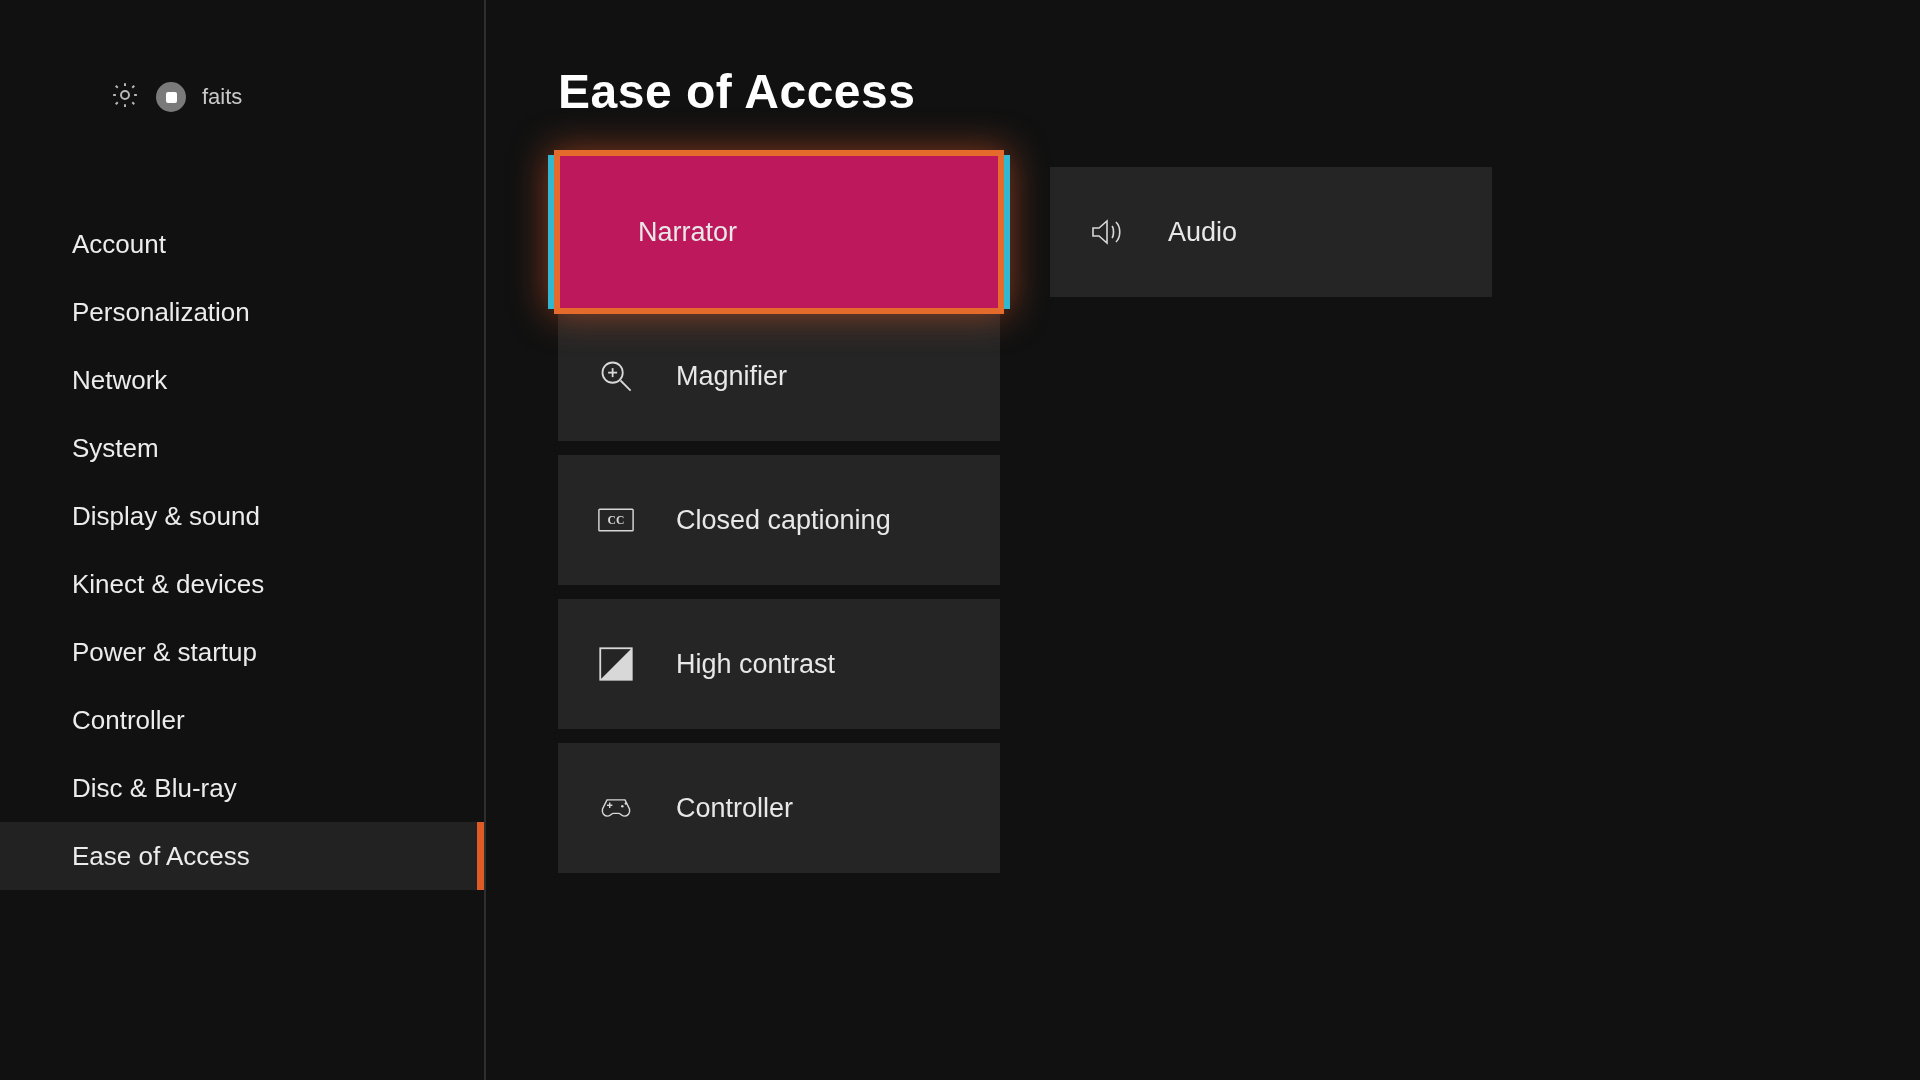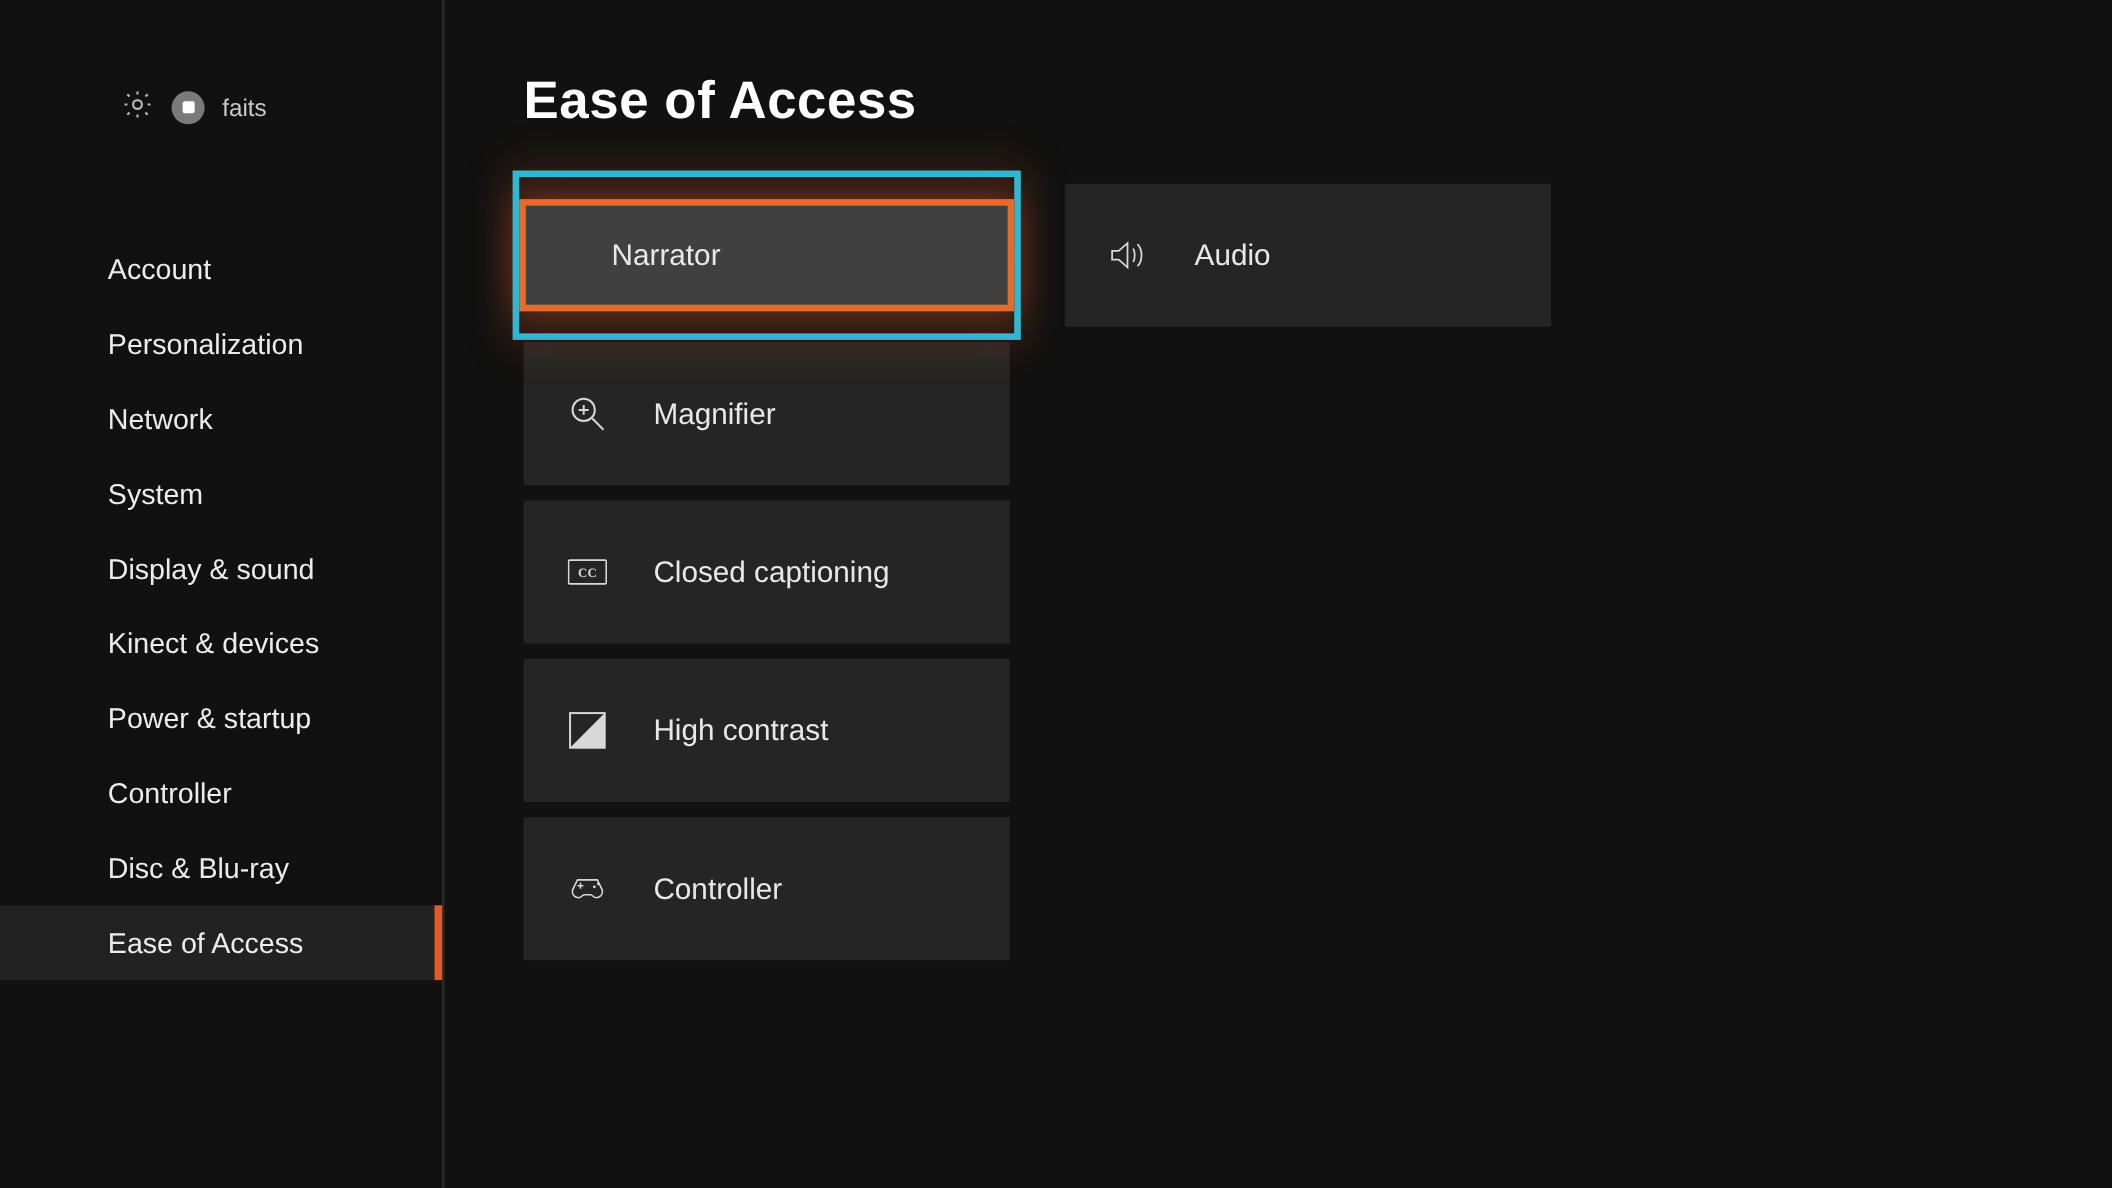--- a/index.html
+++ b/index.html
@@ -18,7 +18,7 @@
   }
   
   .sidebar {
-    width: 404px;
+    width: 486px;
     flex-shrink: 0;
     border-right: 2px solid #2e2e2e;
     padding-top: 80px;

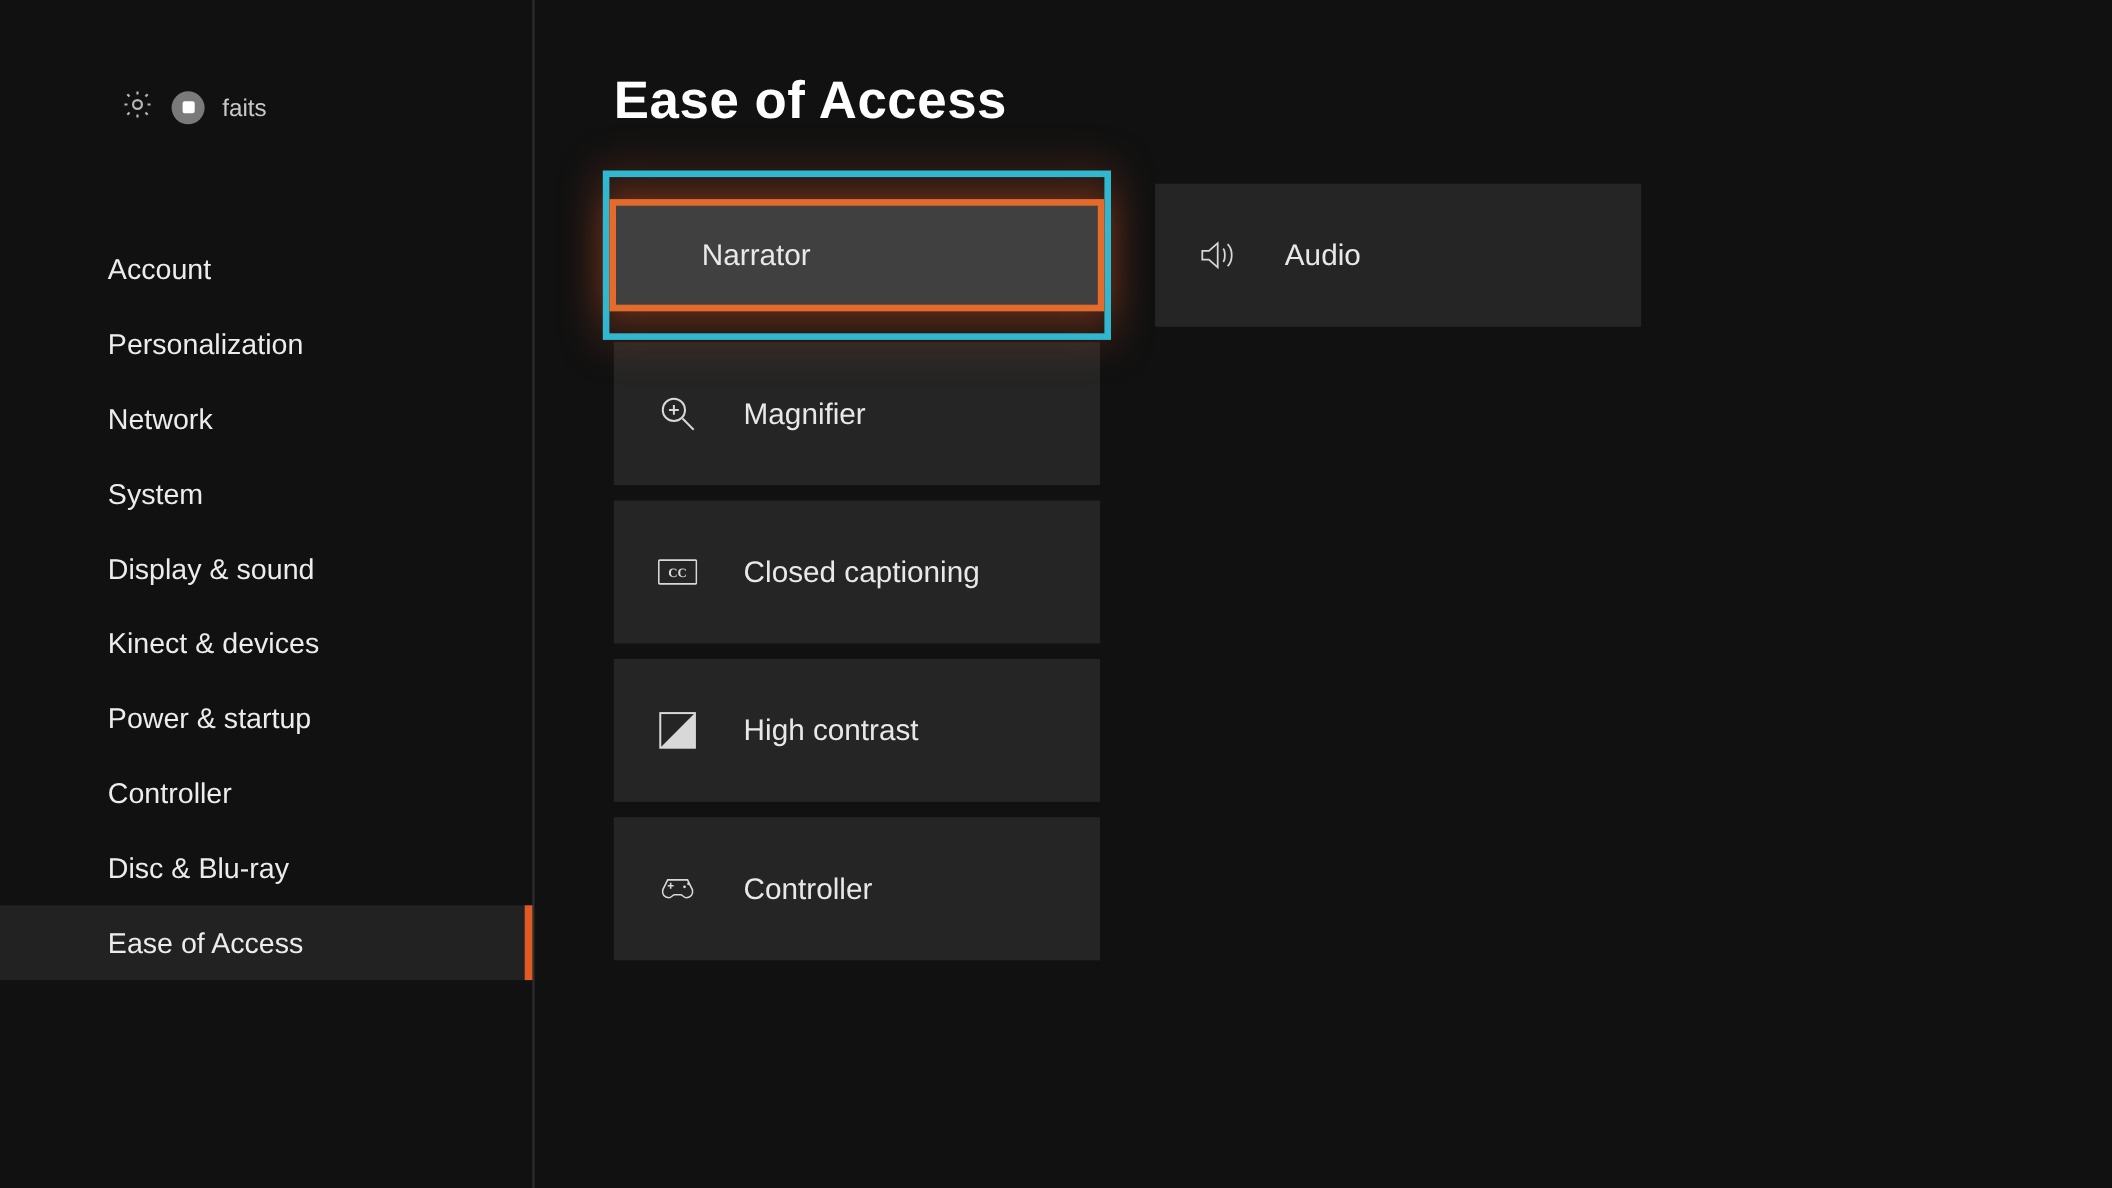--- a/index.html
+++ b/index.html
@@ -50,7 +50,7 @@
     height: 68px;
     display: flex;
     align-items: center;
-    padding-left: 98px;
+    padding-left: 72px;
     font-size: 26px;
     font-weight: 400;
     color: #ececec;

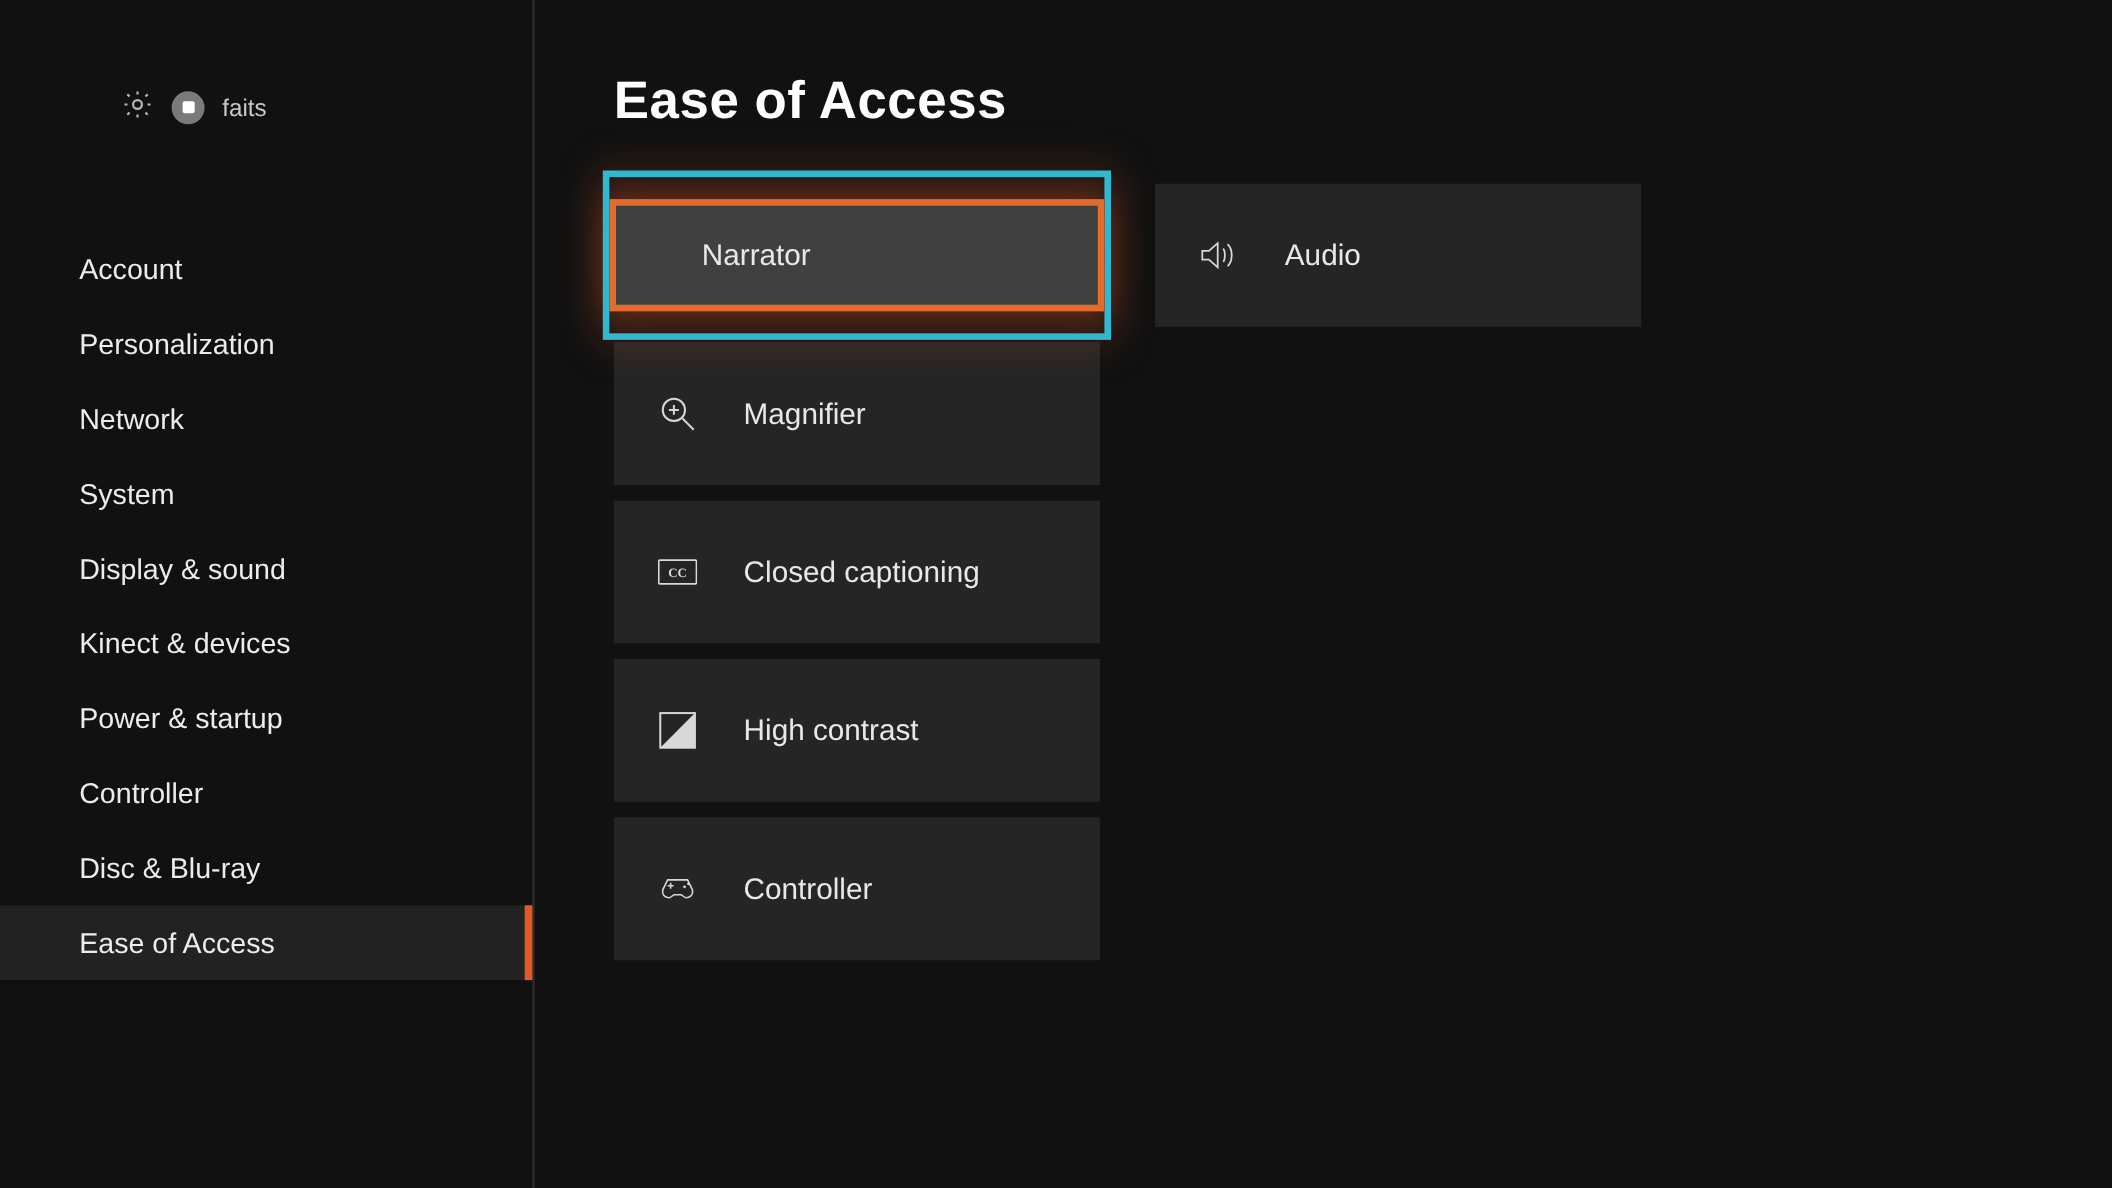--- a/index.html
+++ b/index.html
@@ -131,9 +131,9 @@
   }
   .focus-inner {
     width: 450px;
-    height: 102px;
+    height: 164px;
     border: 6px solid #e46b2c;
-    background: #404040;
+    background: #be185d;
     display: flex;
     align-items: center;
     padding-left: 40px;

